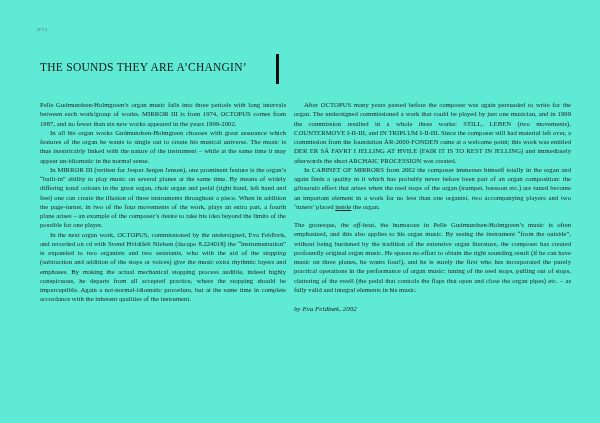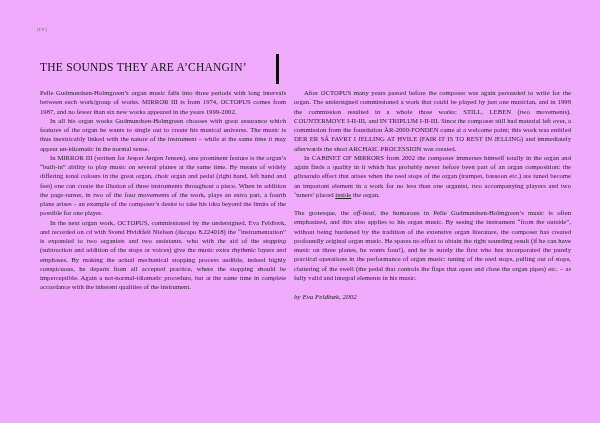--- a/index.html
+++ b/index.html
@@ -11,7 +11,7 @@
     position: relative;
     width: 600px;
     height: 423px;
-    background: #f0abfc;
+    background: #5eead4;
     overflow: hidden;
     font-family: "Liberation Serif", serif;
     color: #2a2a2a;

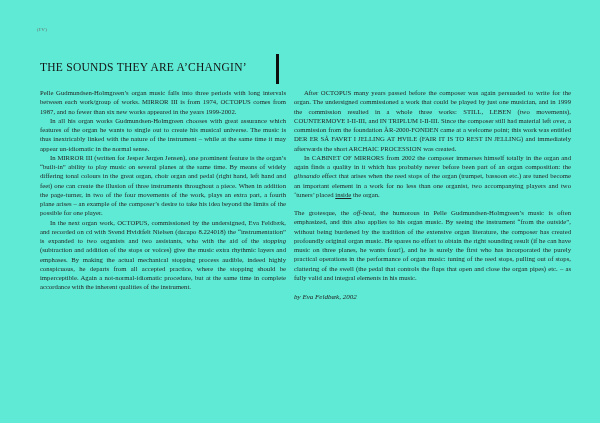--- a/index.html
+++ b/index.html
@@ -45,7 +45,7 @@
   }
   .col {
     position: absolute;
-    top: 88px;
+    top: 100px;
     text-align: justify;
     font-size: 6.7px;
     line-height: 9.25px;

